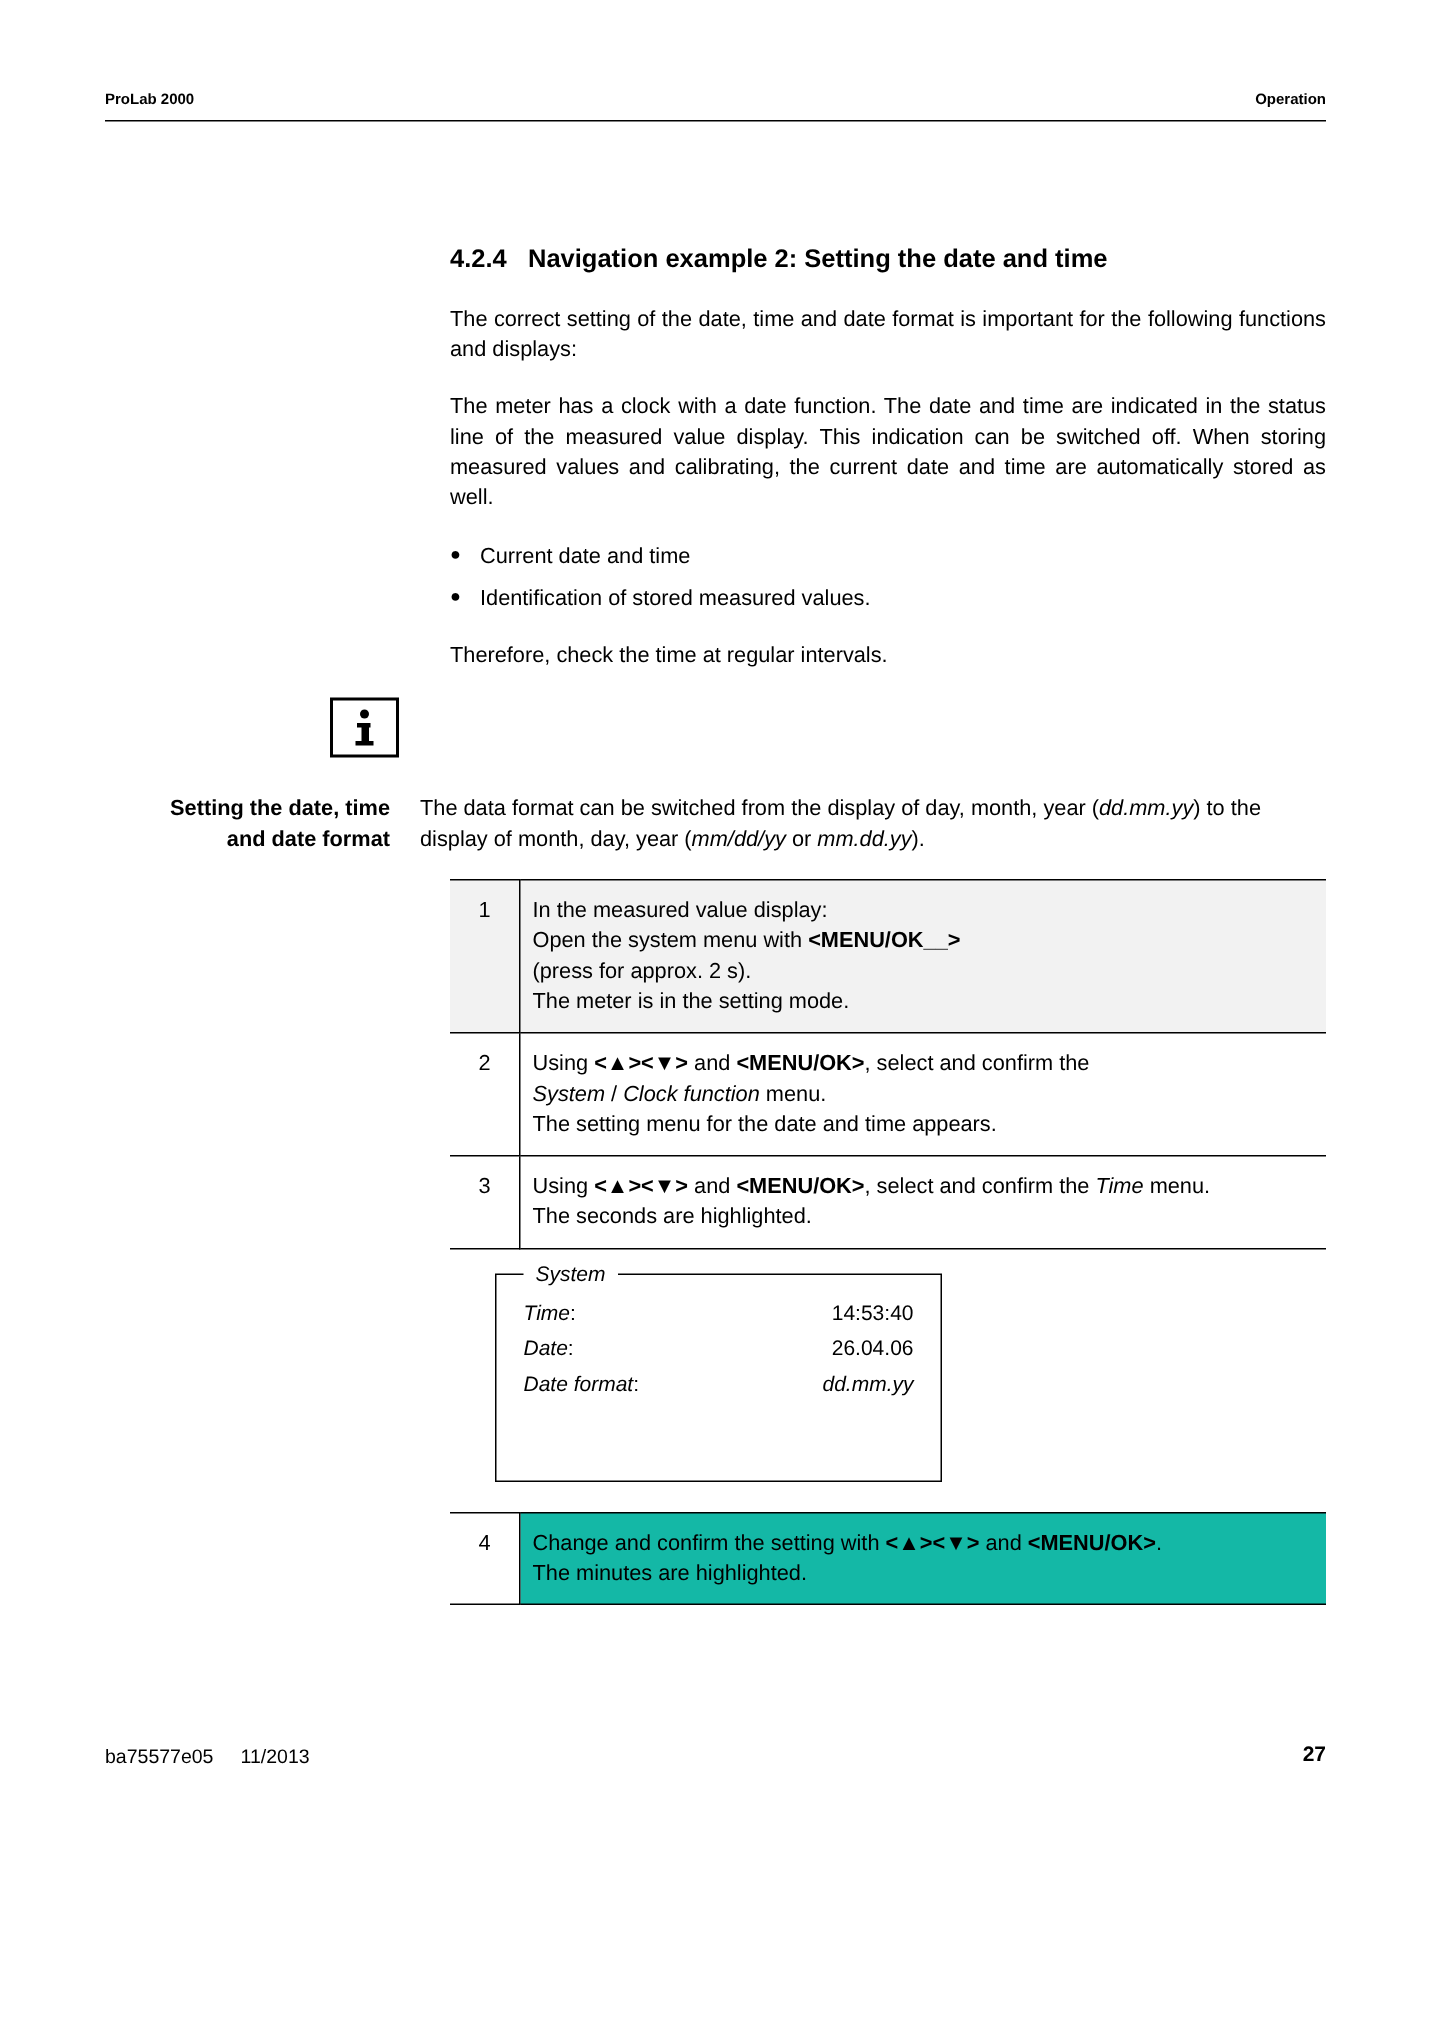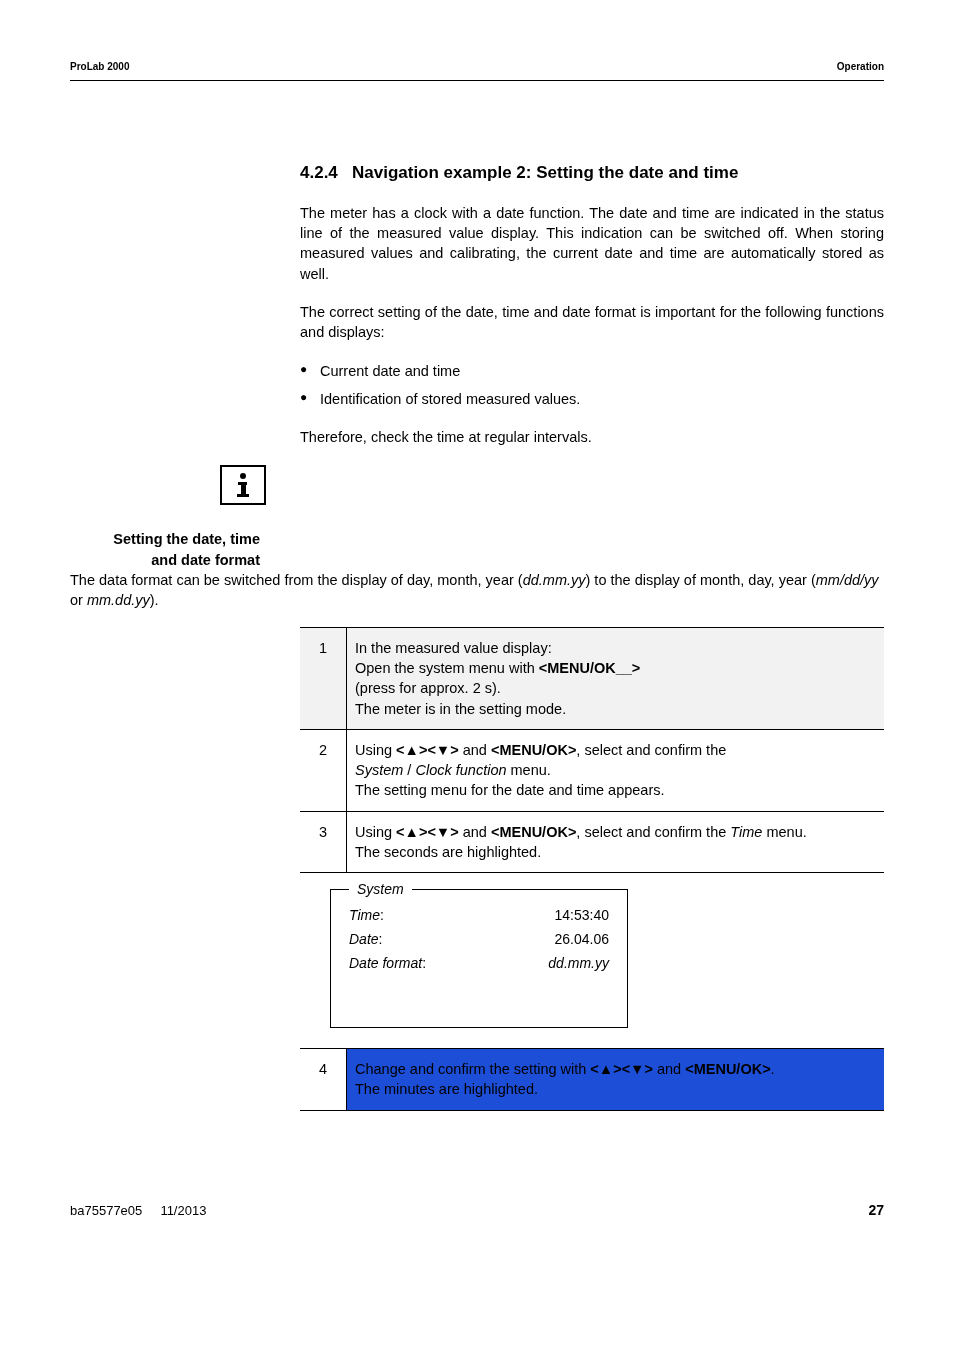--- a/index.html
+++ b/index.html
@@ -169,8 +169,8 @@
       <span>Navigation example 2: Setting the date and time</span>
     </div>
 
+    <div class="para">The correct setting of the date, time and date format is important for the following functions and displays:</div>
     <div class="para">The meter has a clock with a date function. The date and time are indicated in the status line of the measured value display. This indication can be switched off. When storing measured values and calibrating, the current date and time are automatically stored as well.</div>
-    <div class="para">The correct setting of the date, time and date format is important for the following functions and displays:</div>
 
     <ul class="bullets">
       <li>Current date and time</li>

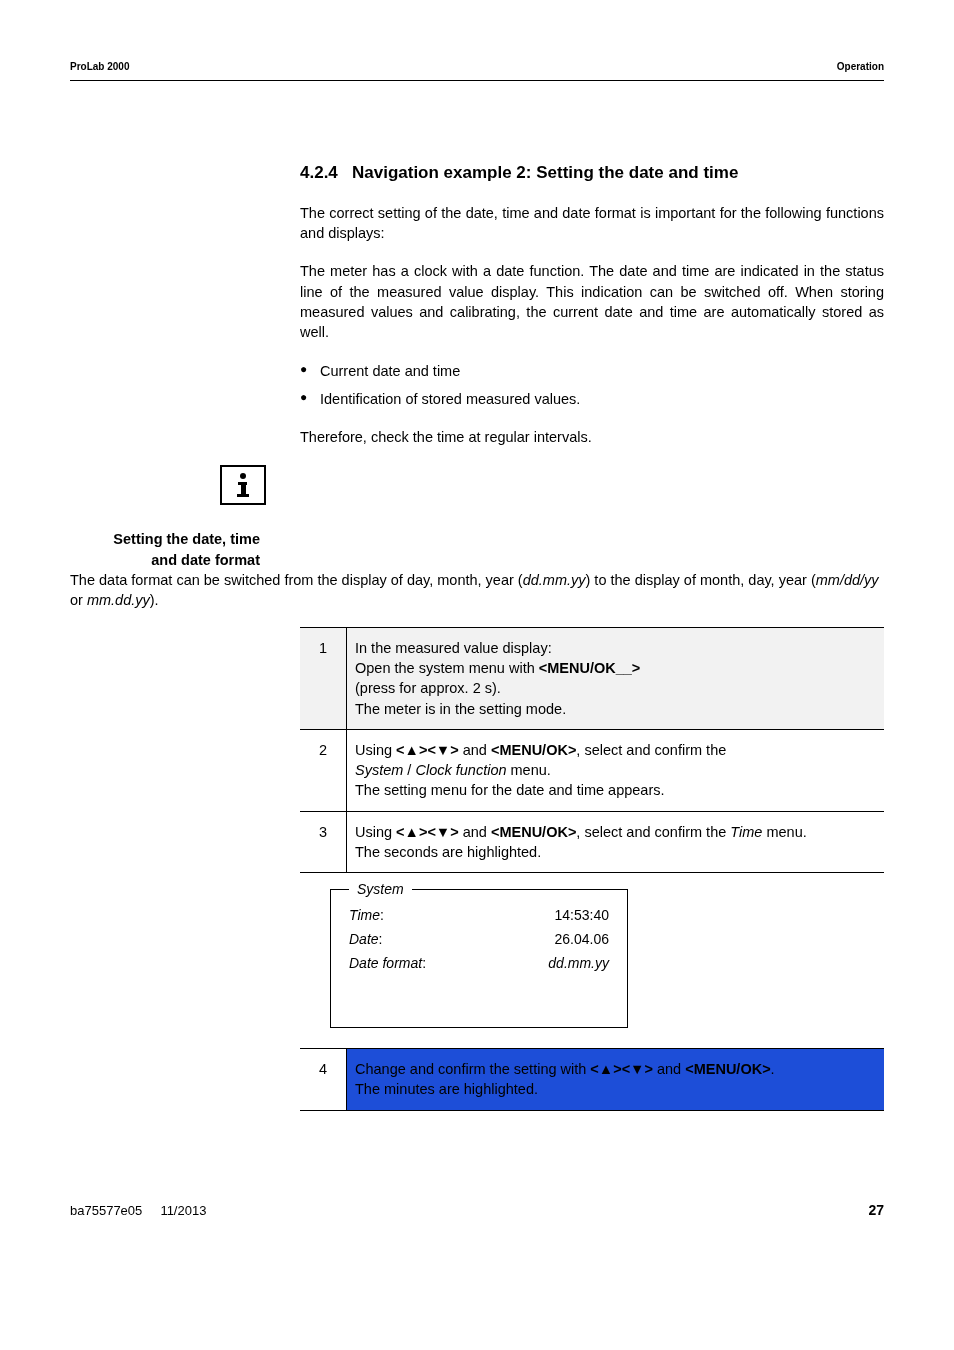--- a/index.html
+++ b/index.html
@@ -84,7 +84,6 @@
     align-items: flex-start;
     margin-left: -230px;
     margin-bottom: 16px;
-    flex-direction: column;
   }
   .side-label {
     width: 210px;

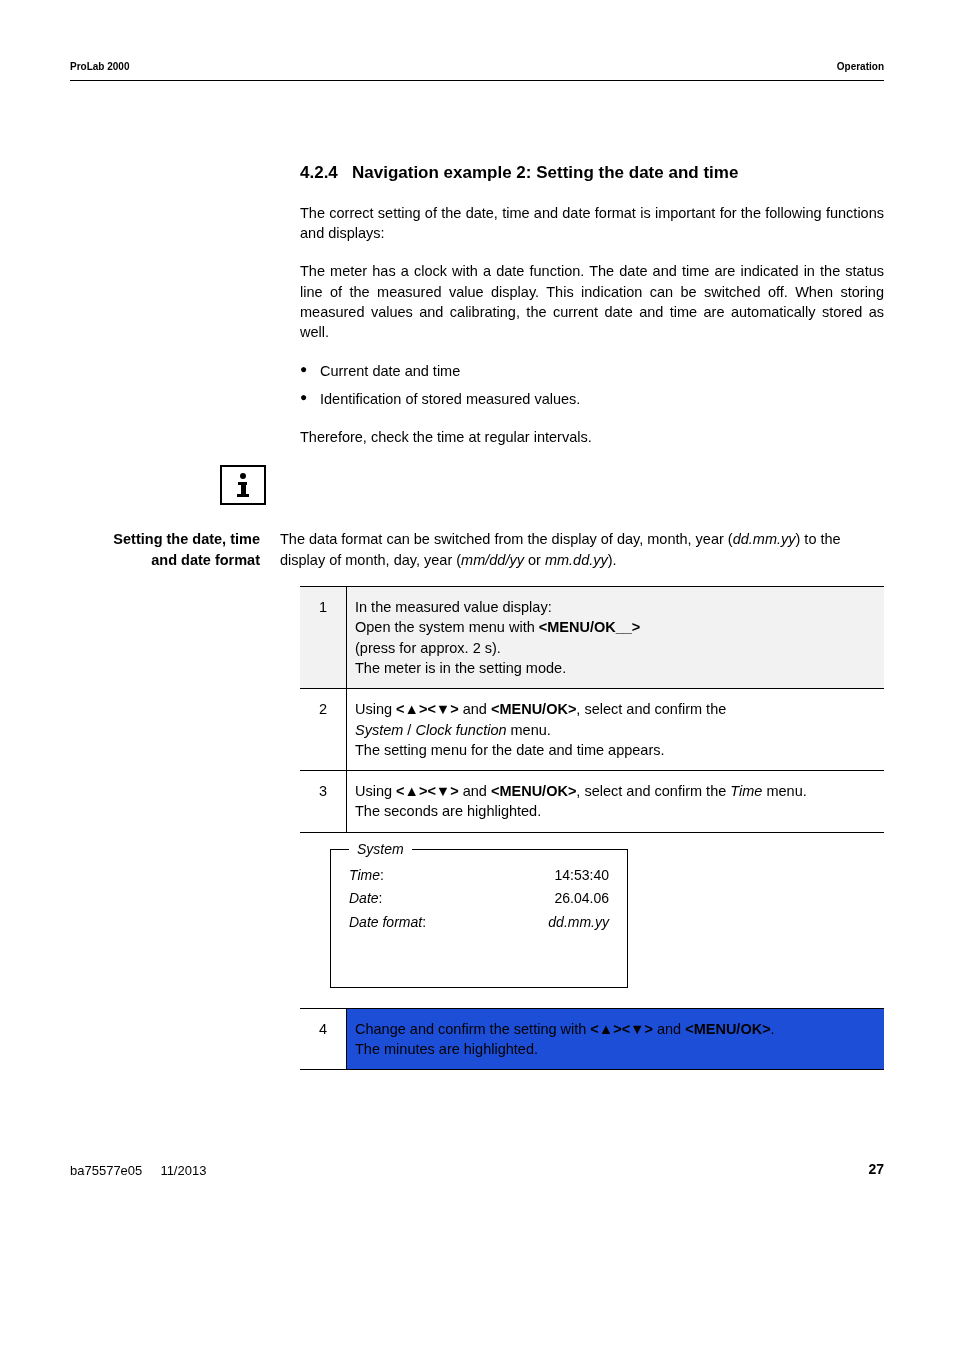--- a/index.html
+++ b/index.html
@@ -248,7 +248,7 @@
       <tbody>
           <tr style="background:#fff;">
         <td style="background:#fff;">4</td>
-        <td style="background:#1d4ed8;">
+        <td style="background:#14b8a6;">
           <span>Change and confirm the setting with </span><span class="bold arrow">&lt;▲&gt;&lt;▼&gt;</span><span> and </span><span class="bold">&lt;MENU/OK&gt;</span><span>.</span><br>
           <span>The minutes are highlighted.</span>
         </td>

